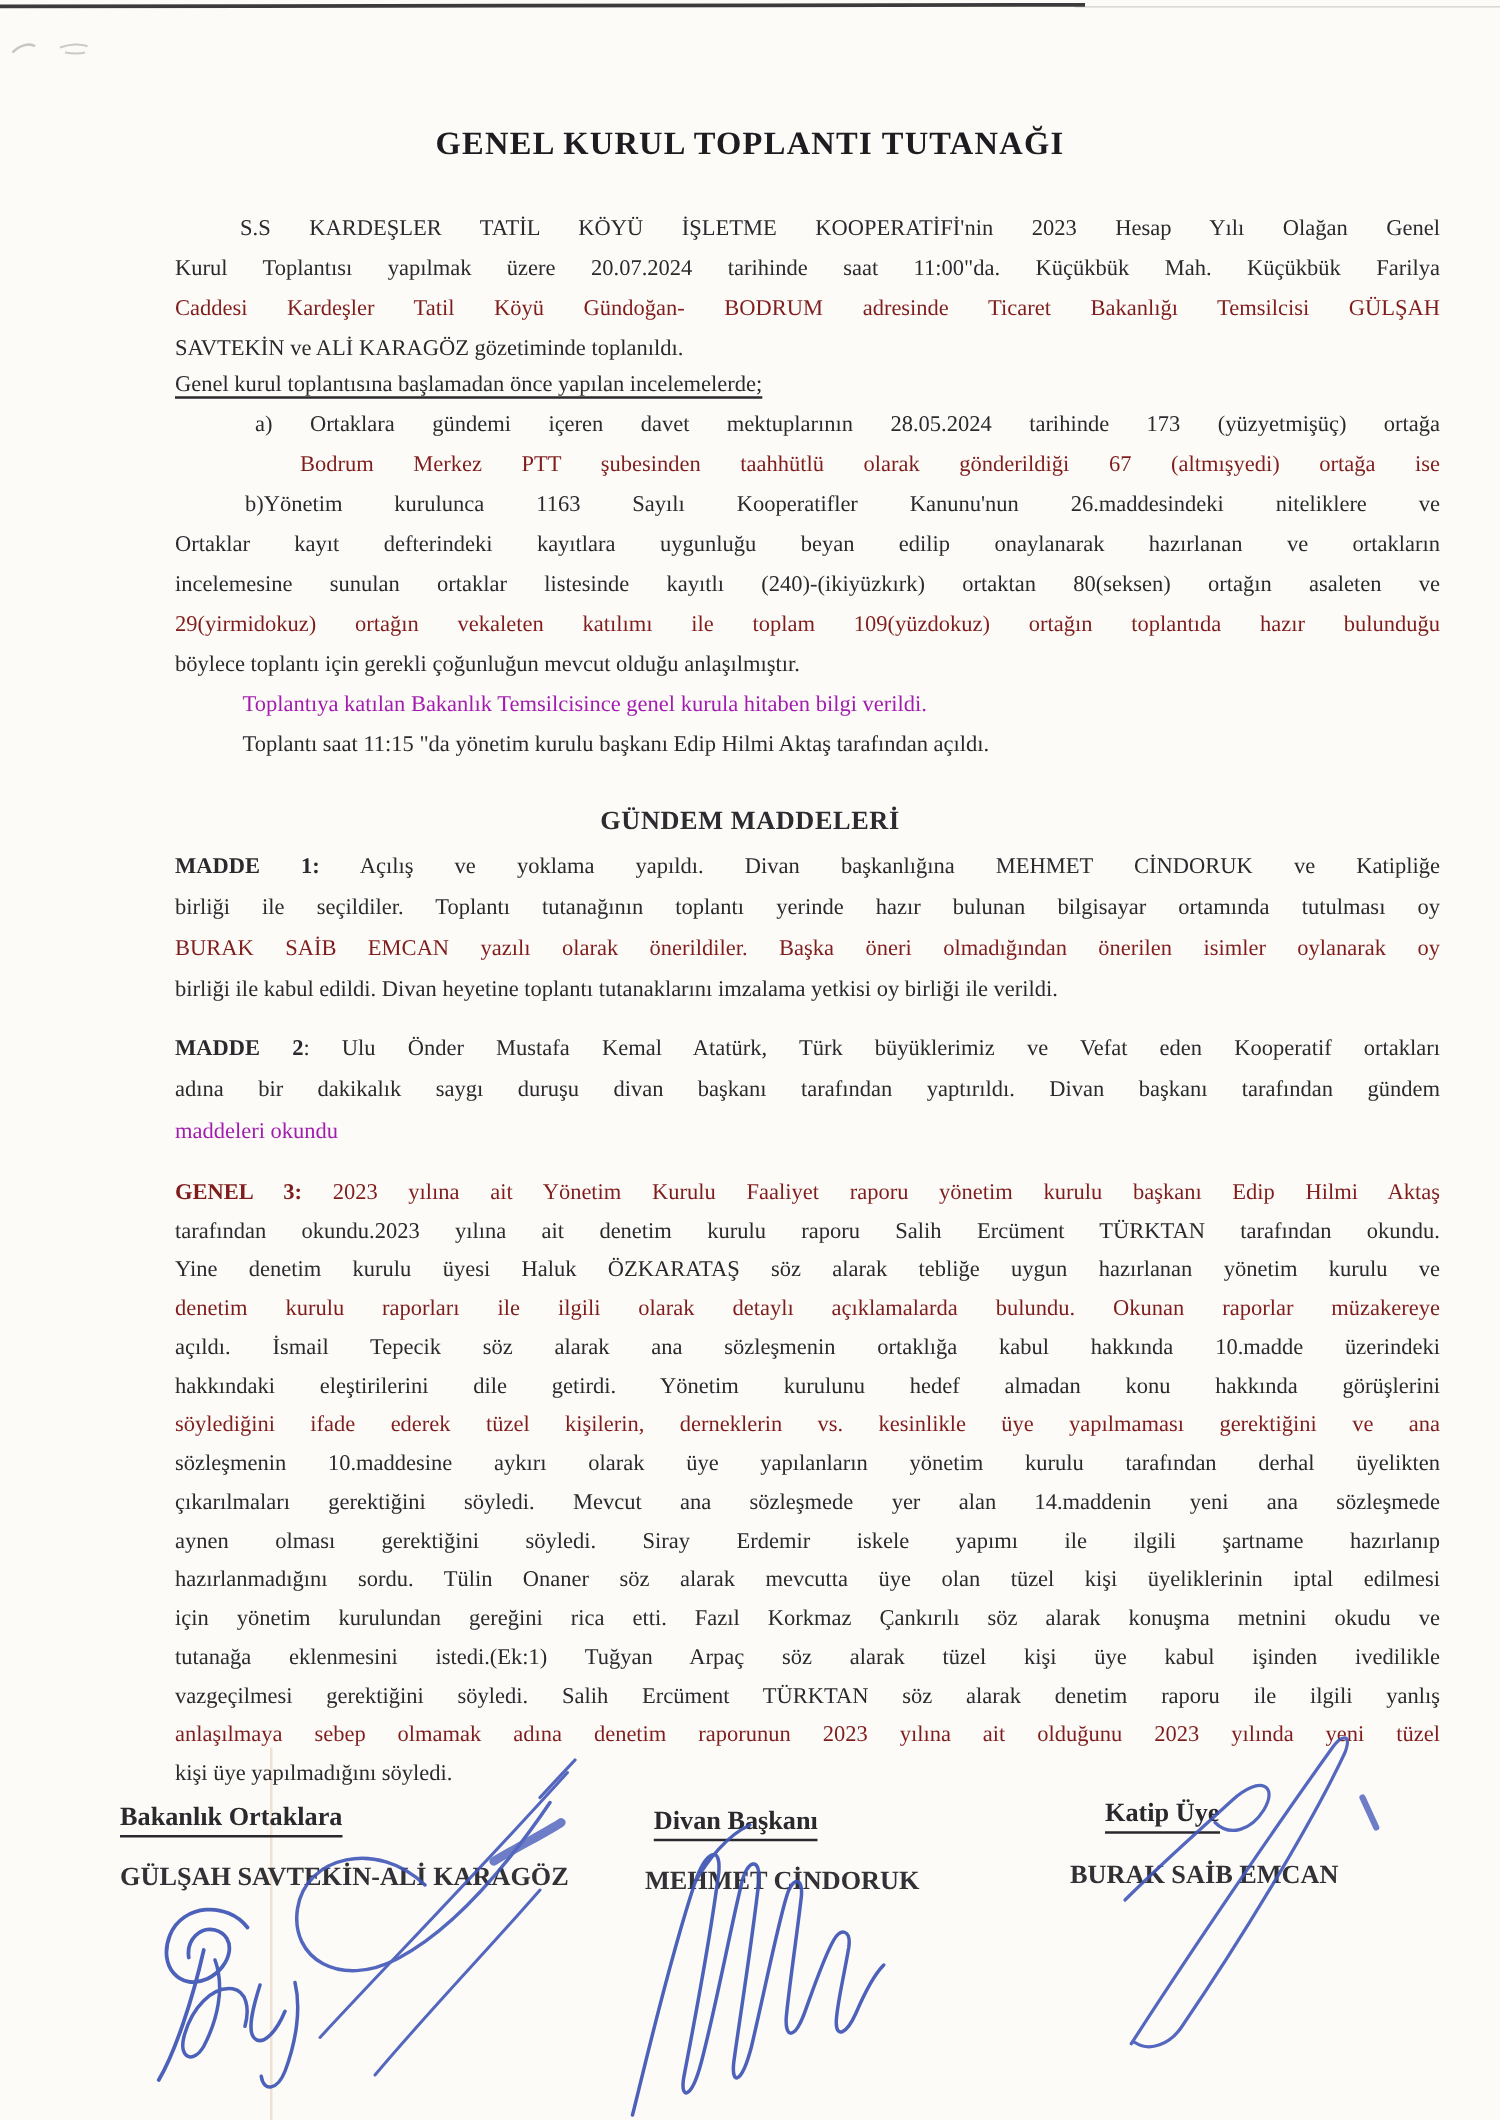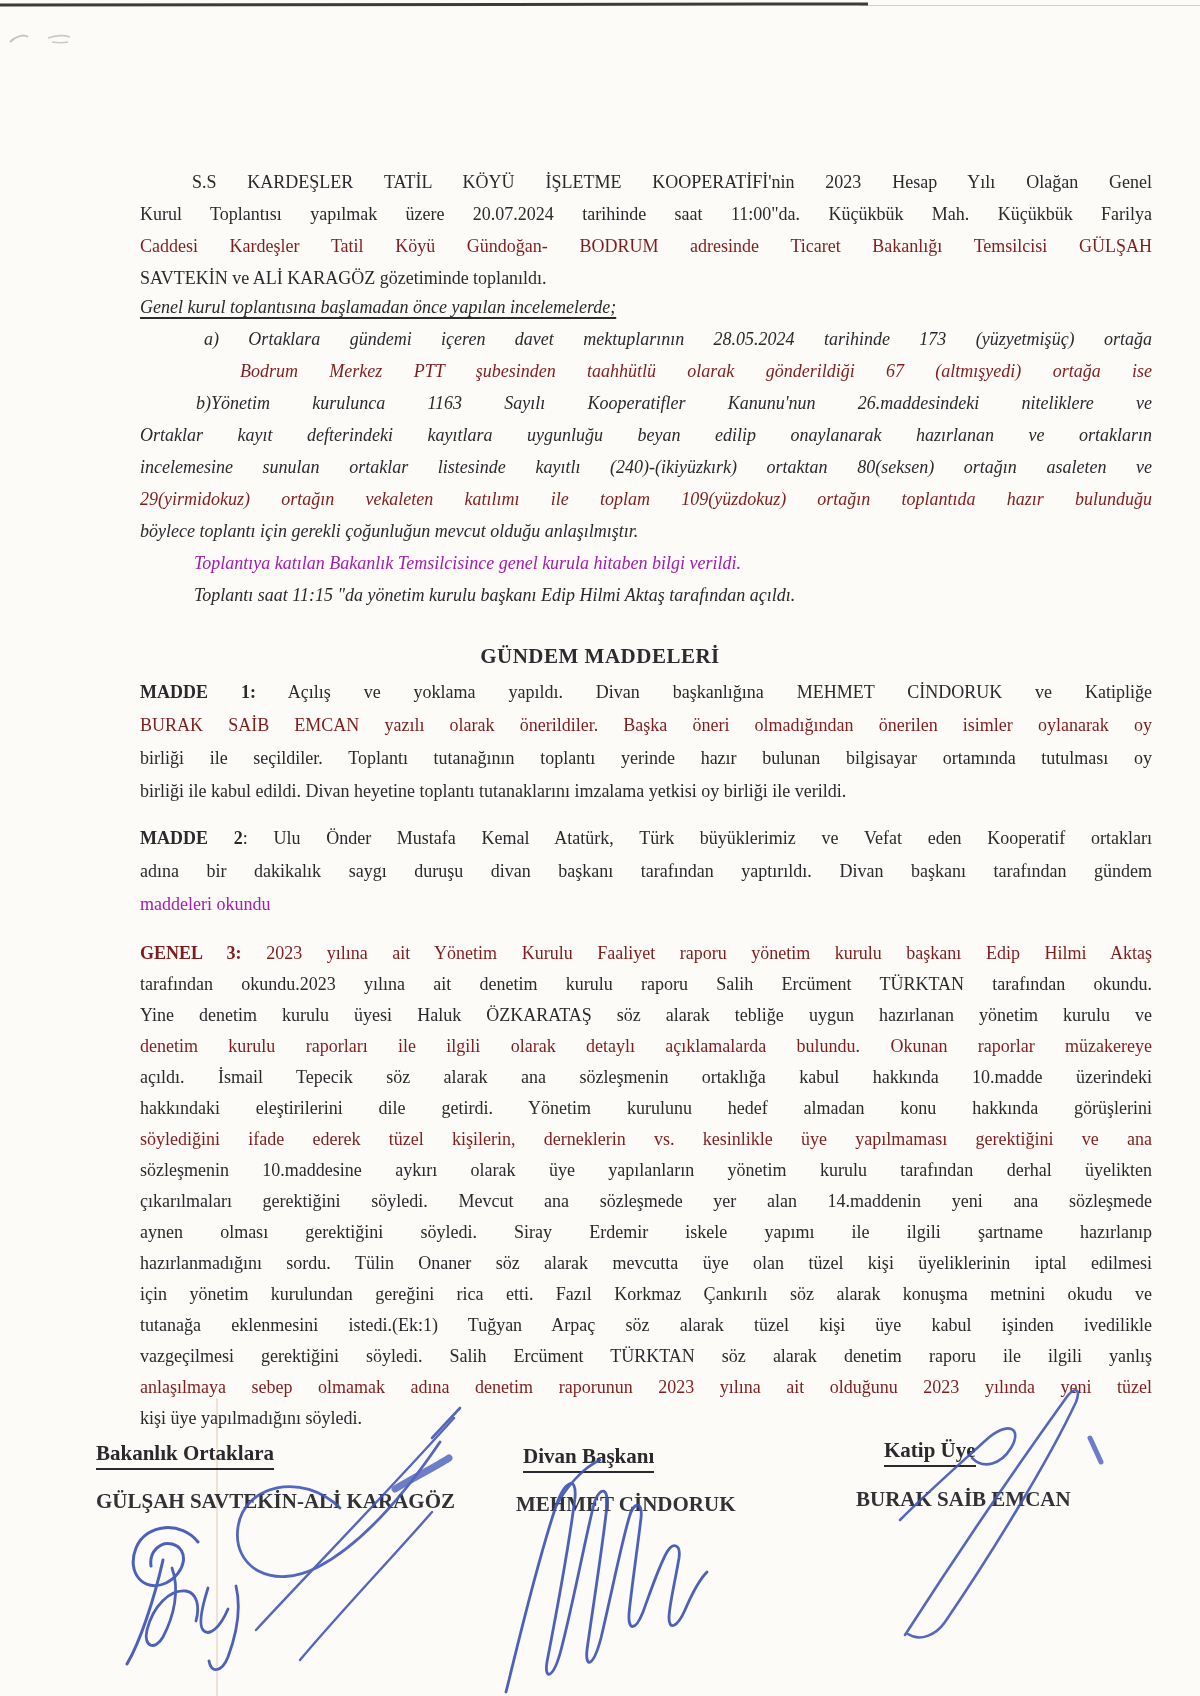--- a/index.html
+++ b/index.html
@@ -53,6 +53,7 @@
   <div class="topline2"></div>
   <div class="vstreak"></div>
 
+  <div class="title">GENEL KURUL TOPLANTI TUTANAĞI</div>
 
   <div class="para" id="p1">
     <div class="ln j i52">S.S KARDEŞLER TATİL KÖYÜ İŞLETME KOOPERATİFİ'nin 2023 Hesap Yılı Olağan Genel</div>

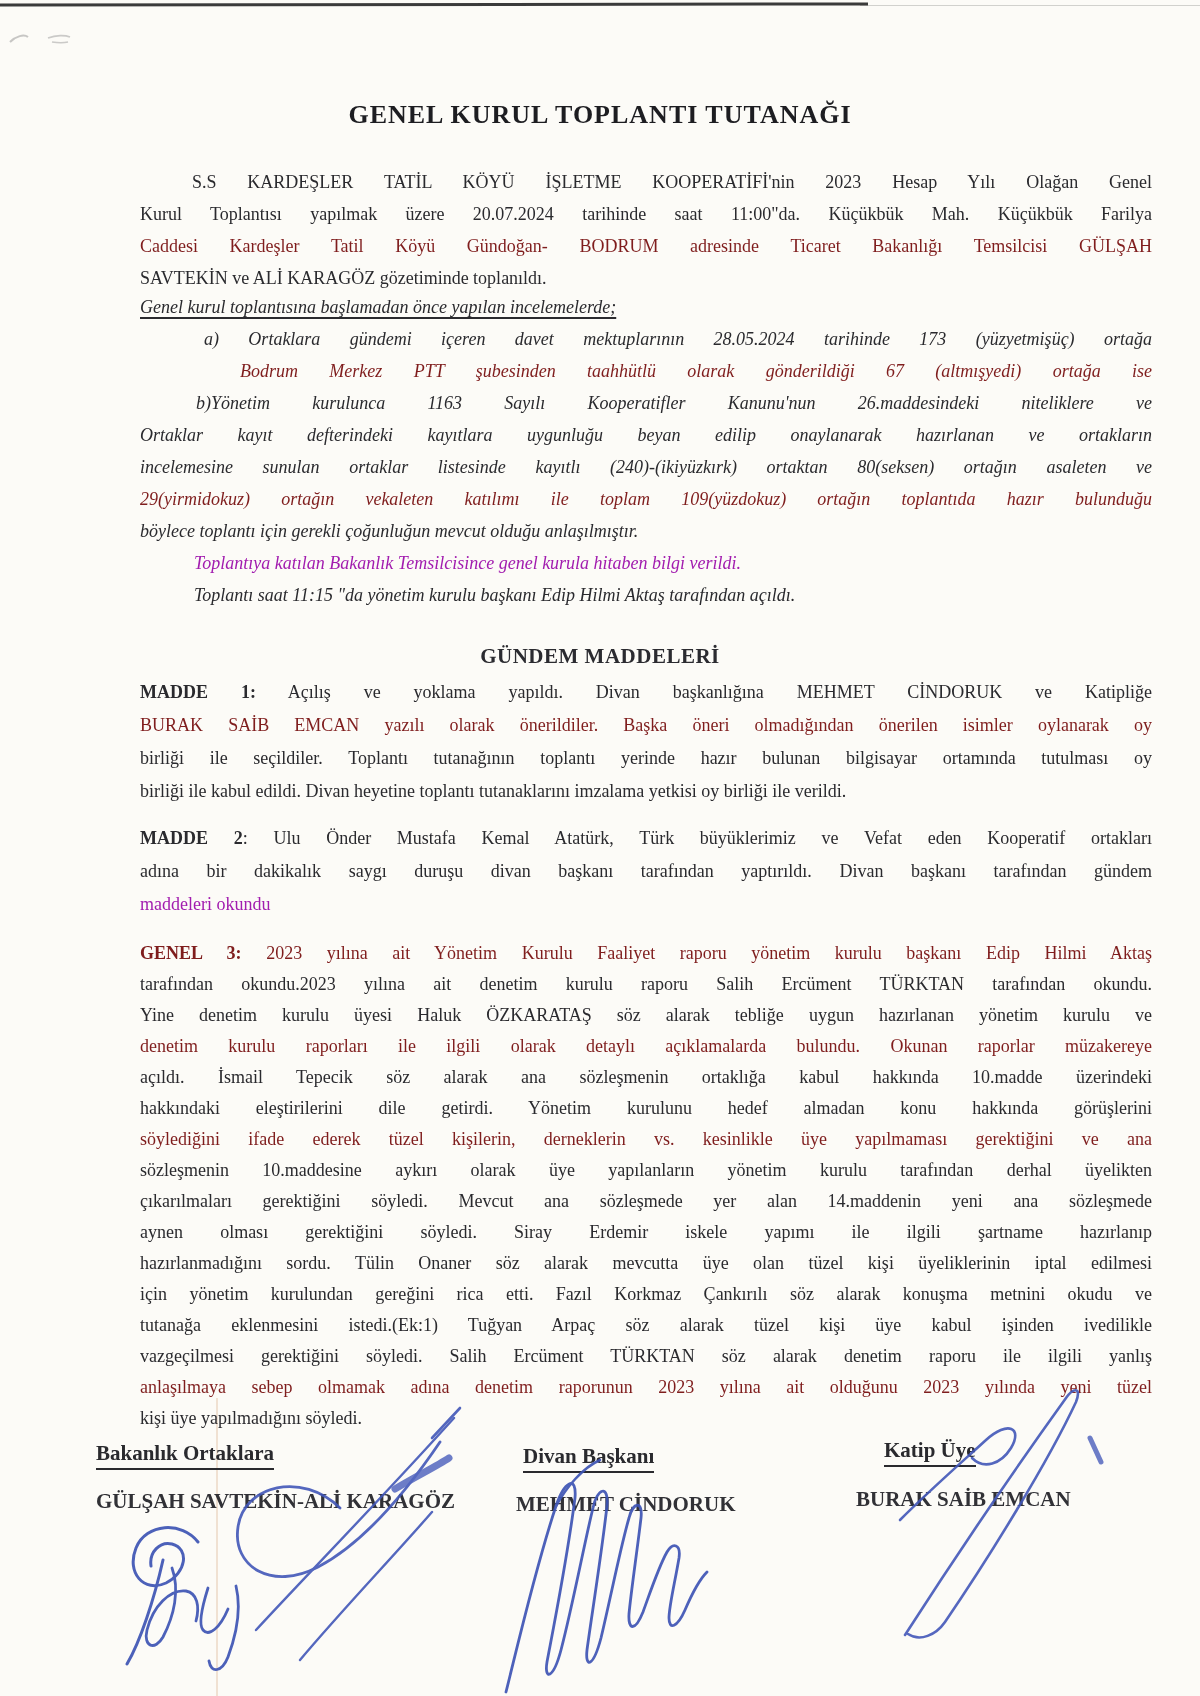--- a/index.html
+++ b/index.html
@@ -23,7 +23,7 @@
   }
   .para { position:absolute; left:96px; width:1012px; font-size:18px;margin-left:44px; }
   #p1 { top:166px; }  #p1 .ln { height:32px; line-height:32px; }
-  #p2 { top:291px; }  #p2 .ln { height:32px; line-height:32px;font-style:italic; }
+  #p2 { top:291px; }  #p2 .ln { height:32px; line-height:32px; }
   #m1 { top:676px; }  #m1 .ln { height:33px; line-height:33px; }
   #m2 { top:822px; }  #m2 .ln { height:33px; line-height:33px; }
   #m3 { top:938px; }  #m3 .ln { height:31px; line-height:31px; }

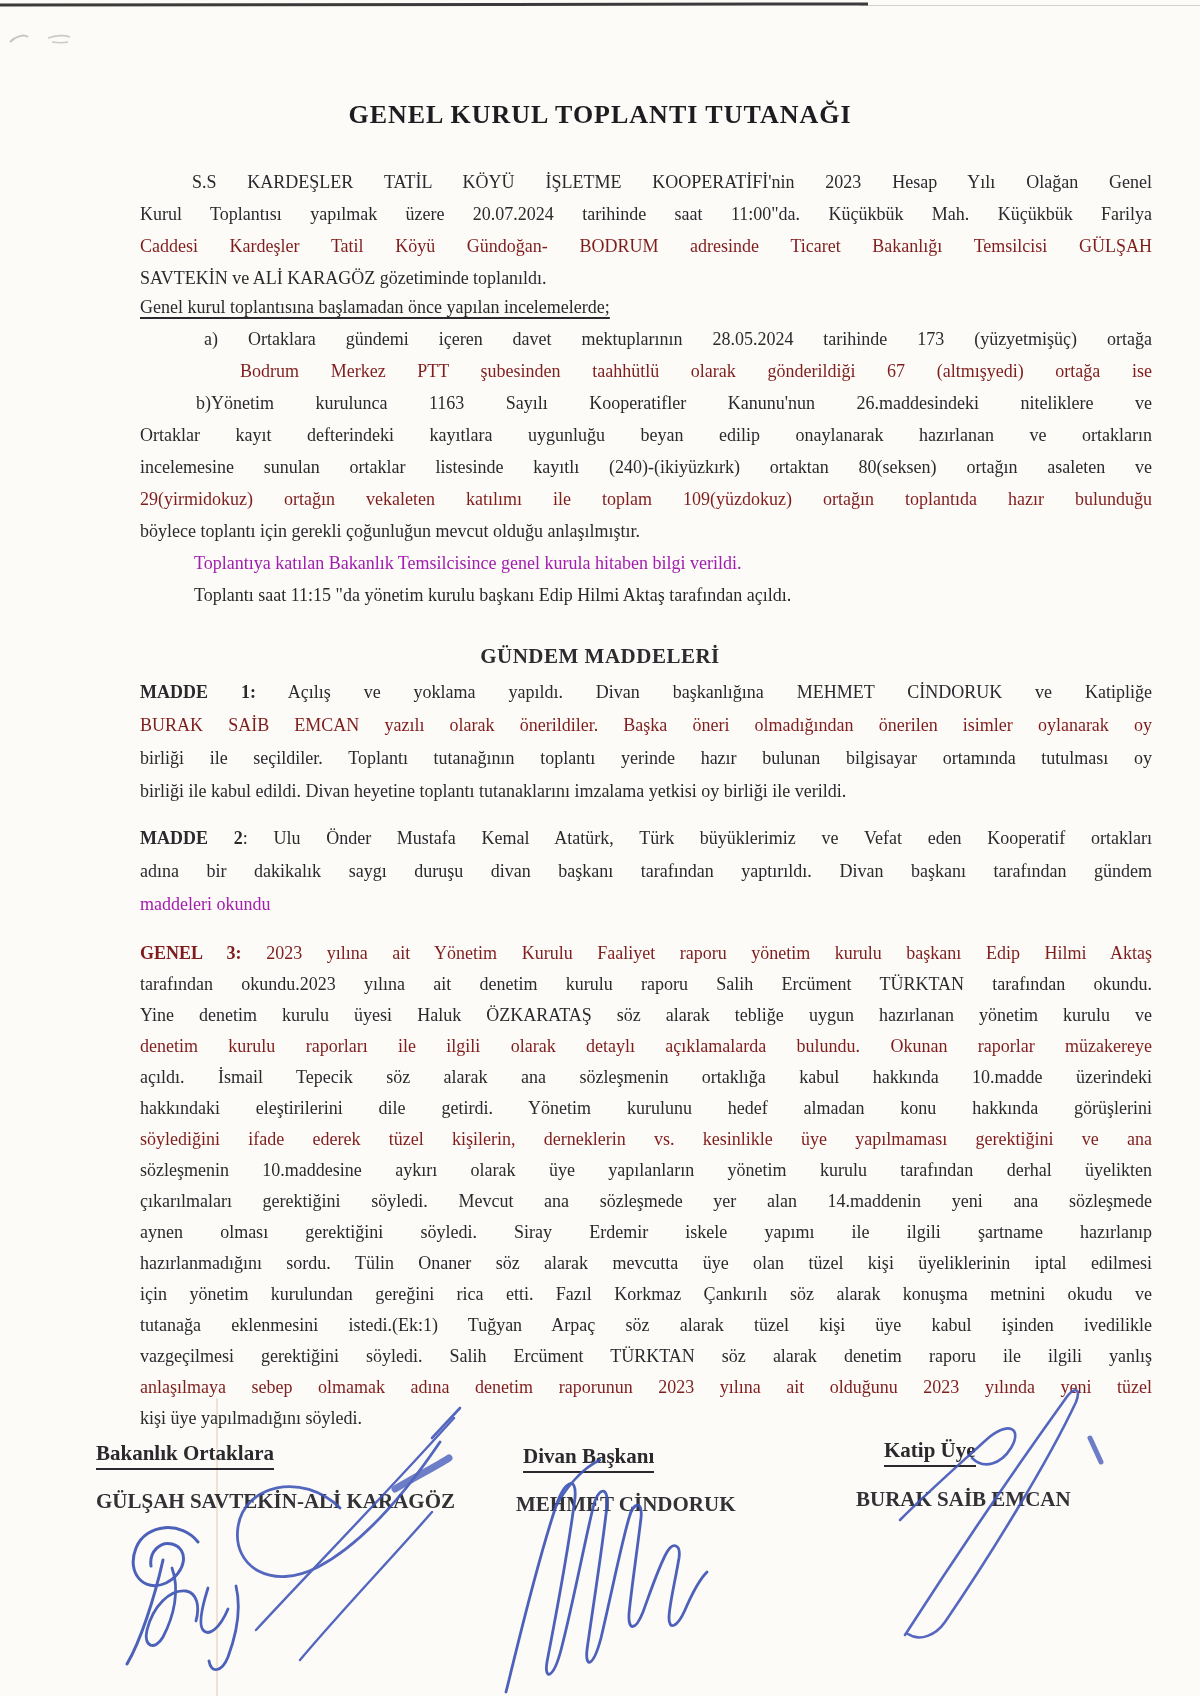--- a/index.html
+++ b/index.html
@@ -79,8 +79,8 @@
 
   <div class="para" id="m1">
     <div class="ln j"><span class="b">MADDE 1:</span><span> Açılış ve yoklama yapıldı. Divan başkanlığına MEHMET CİNDORUK ve Katipliğe</span></div>
+    <div class="ln j">birliği ile seçildiler. Toplantı tutanağının toplantı yerinde hazır bulunan bilgisayar ortamında tutulması oy</div>
     <div class="ln j fade">BURAK SAİB EMCAN yazılı olarak önerildiler. Başka öneri olmadığından önerilen isimler oylanarak oy</div>
-    <div class="ln j">birliği ile seçildiler. Toplantı tutanağının toplantı yerinde hazır bulunan bilgisayar ortamında tutulması oy</div>
     <div class="ln">birliği ile kabul edildi. Divan heyetine toplantı tutanaklarını imzalama yetkisi oy birliği ile verildi.</div>
   </div>
 

